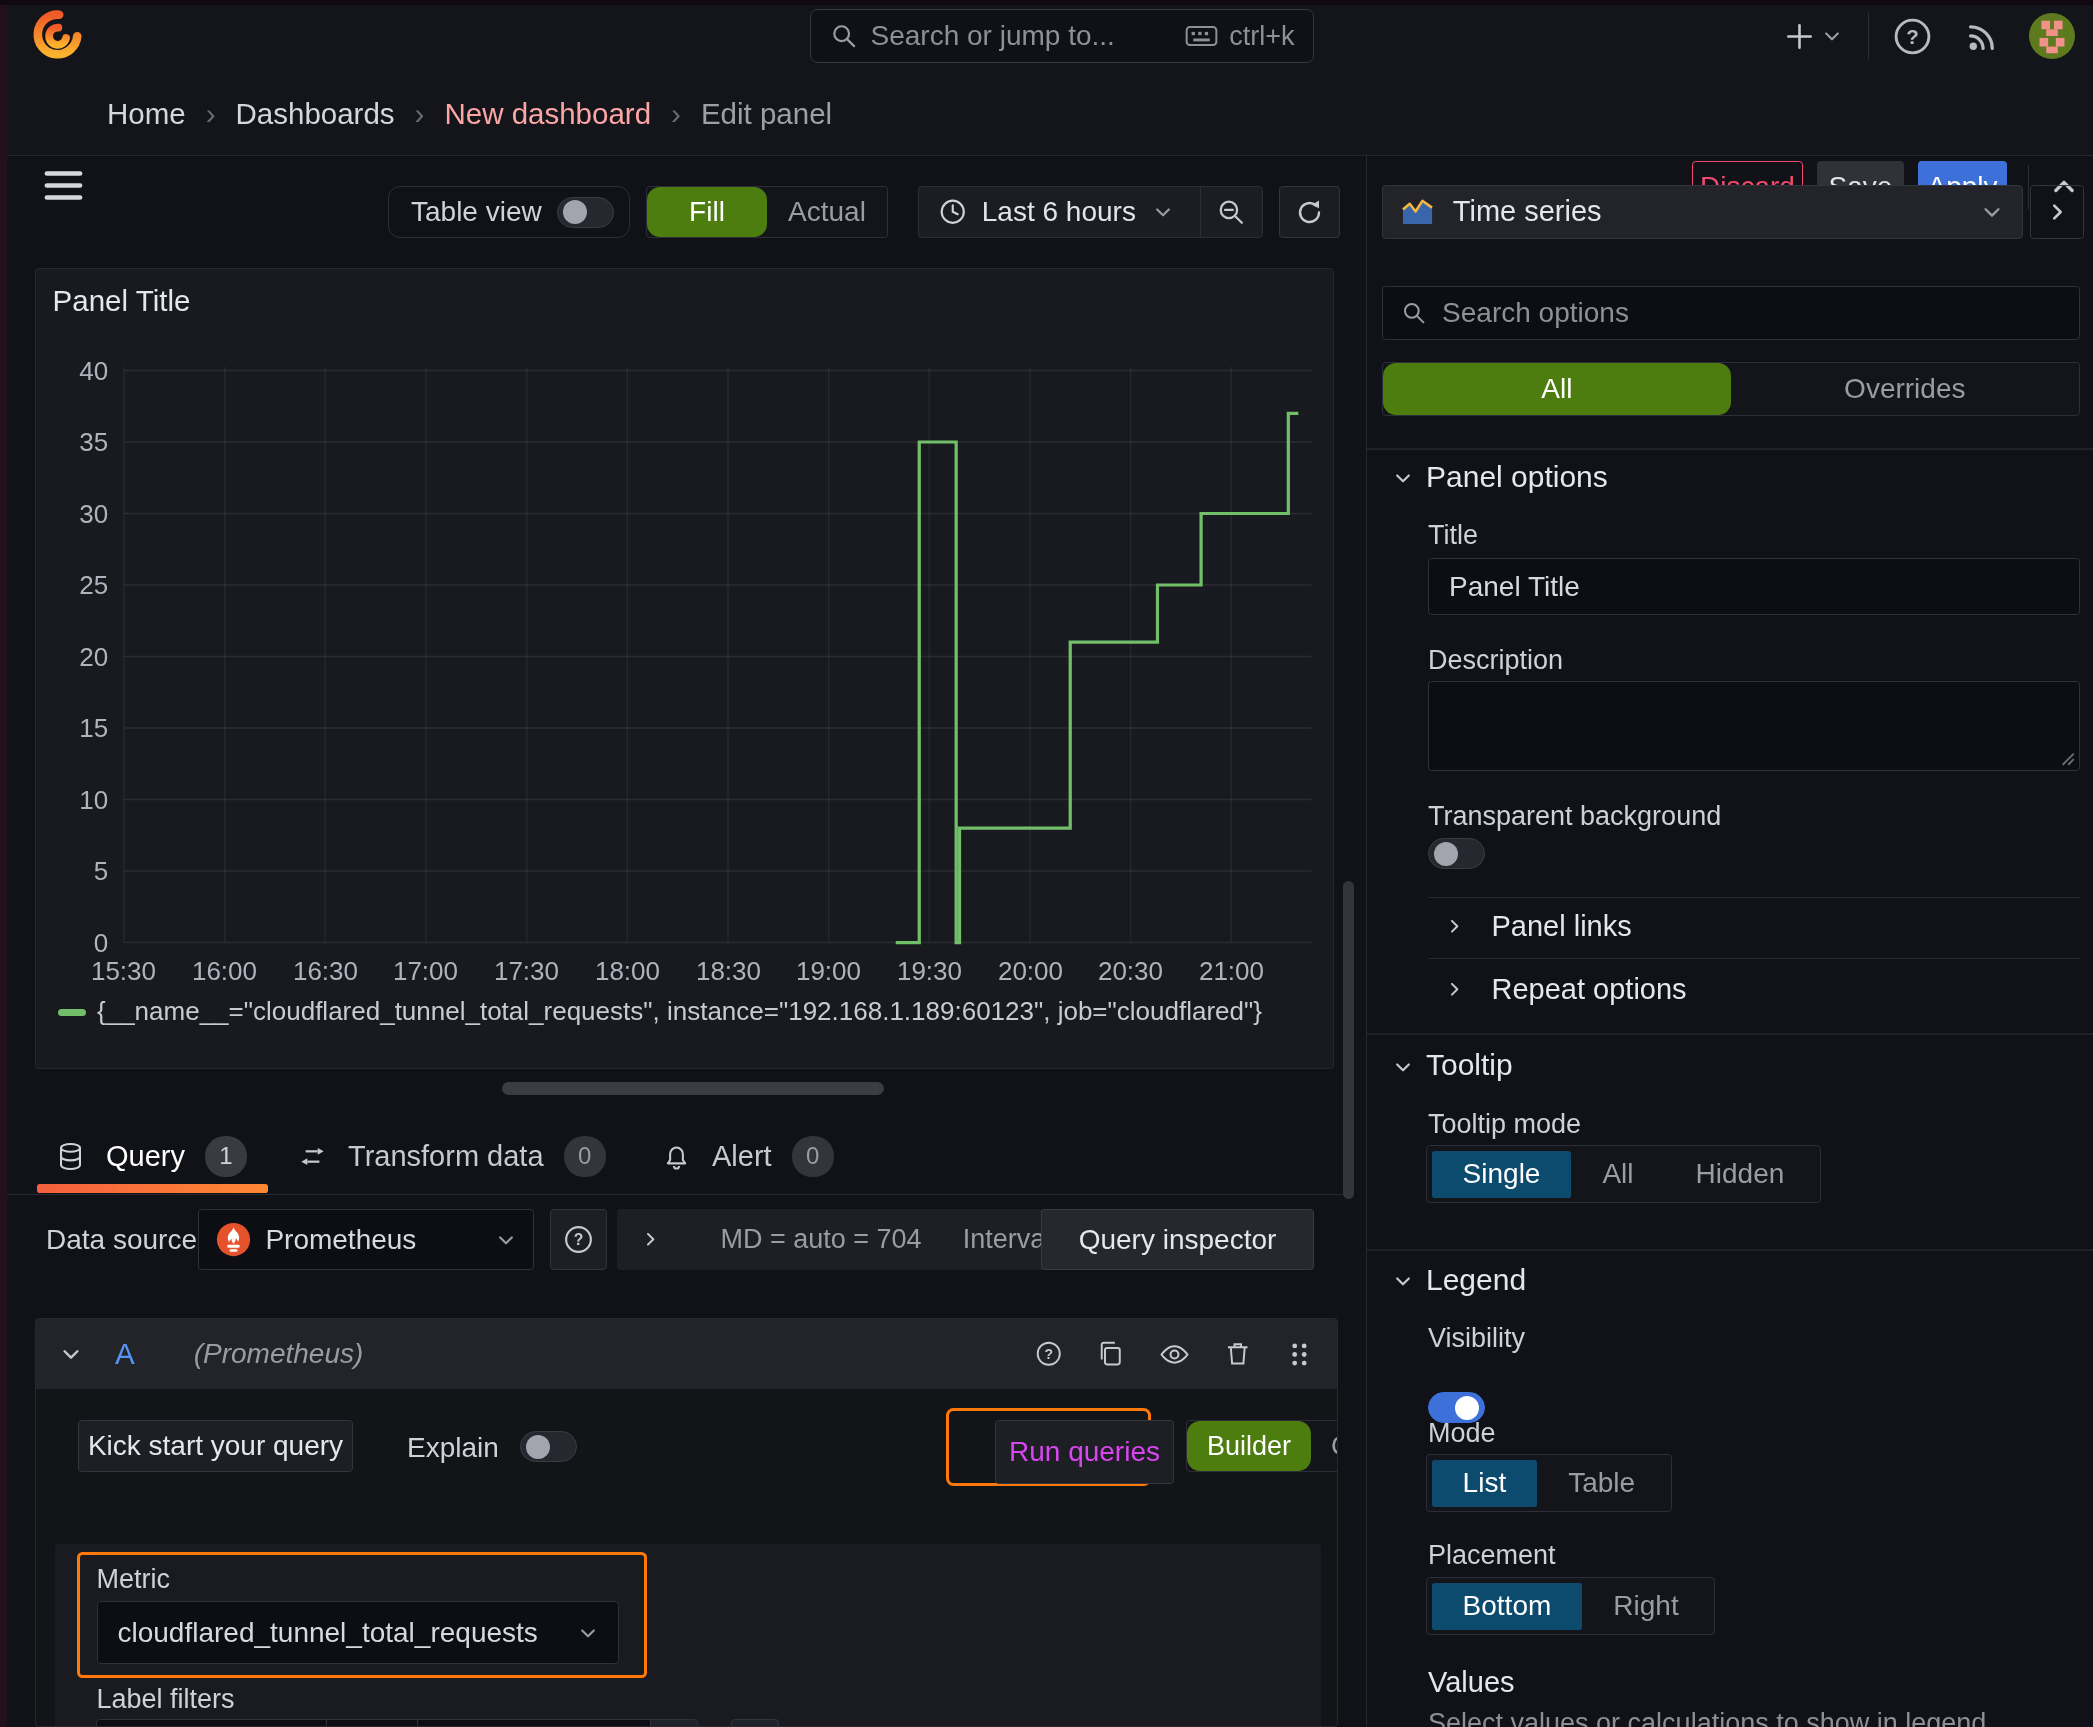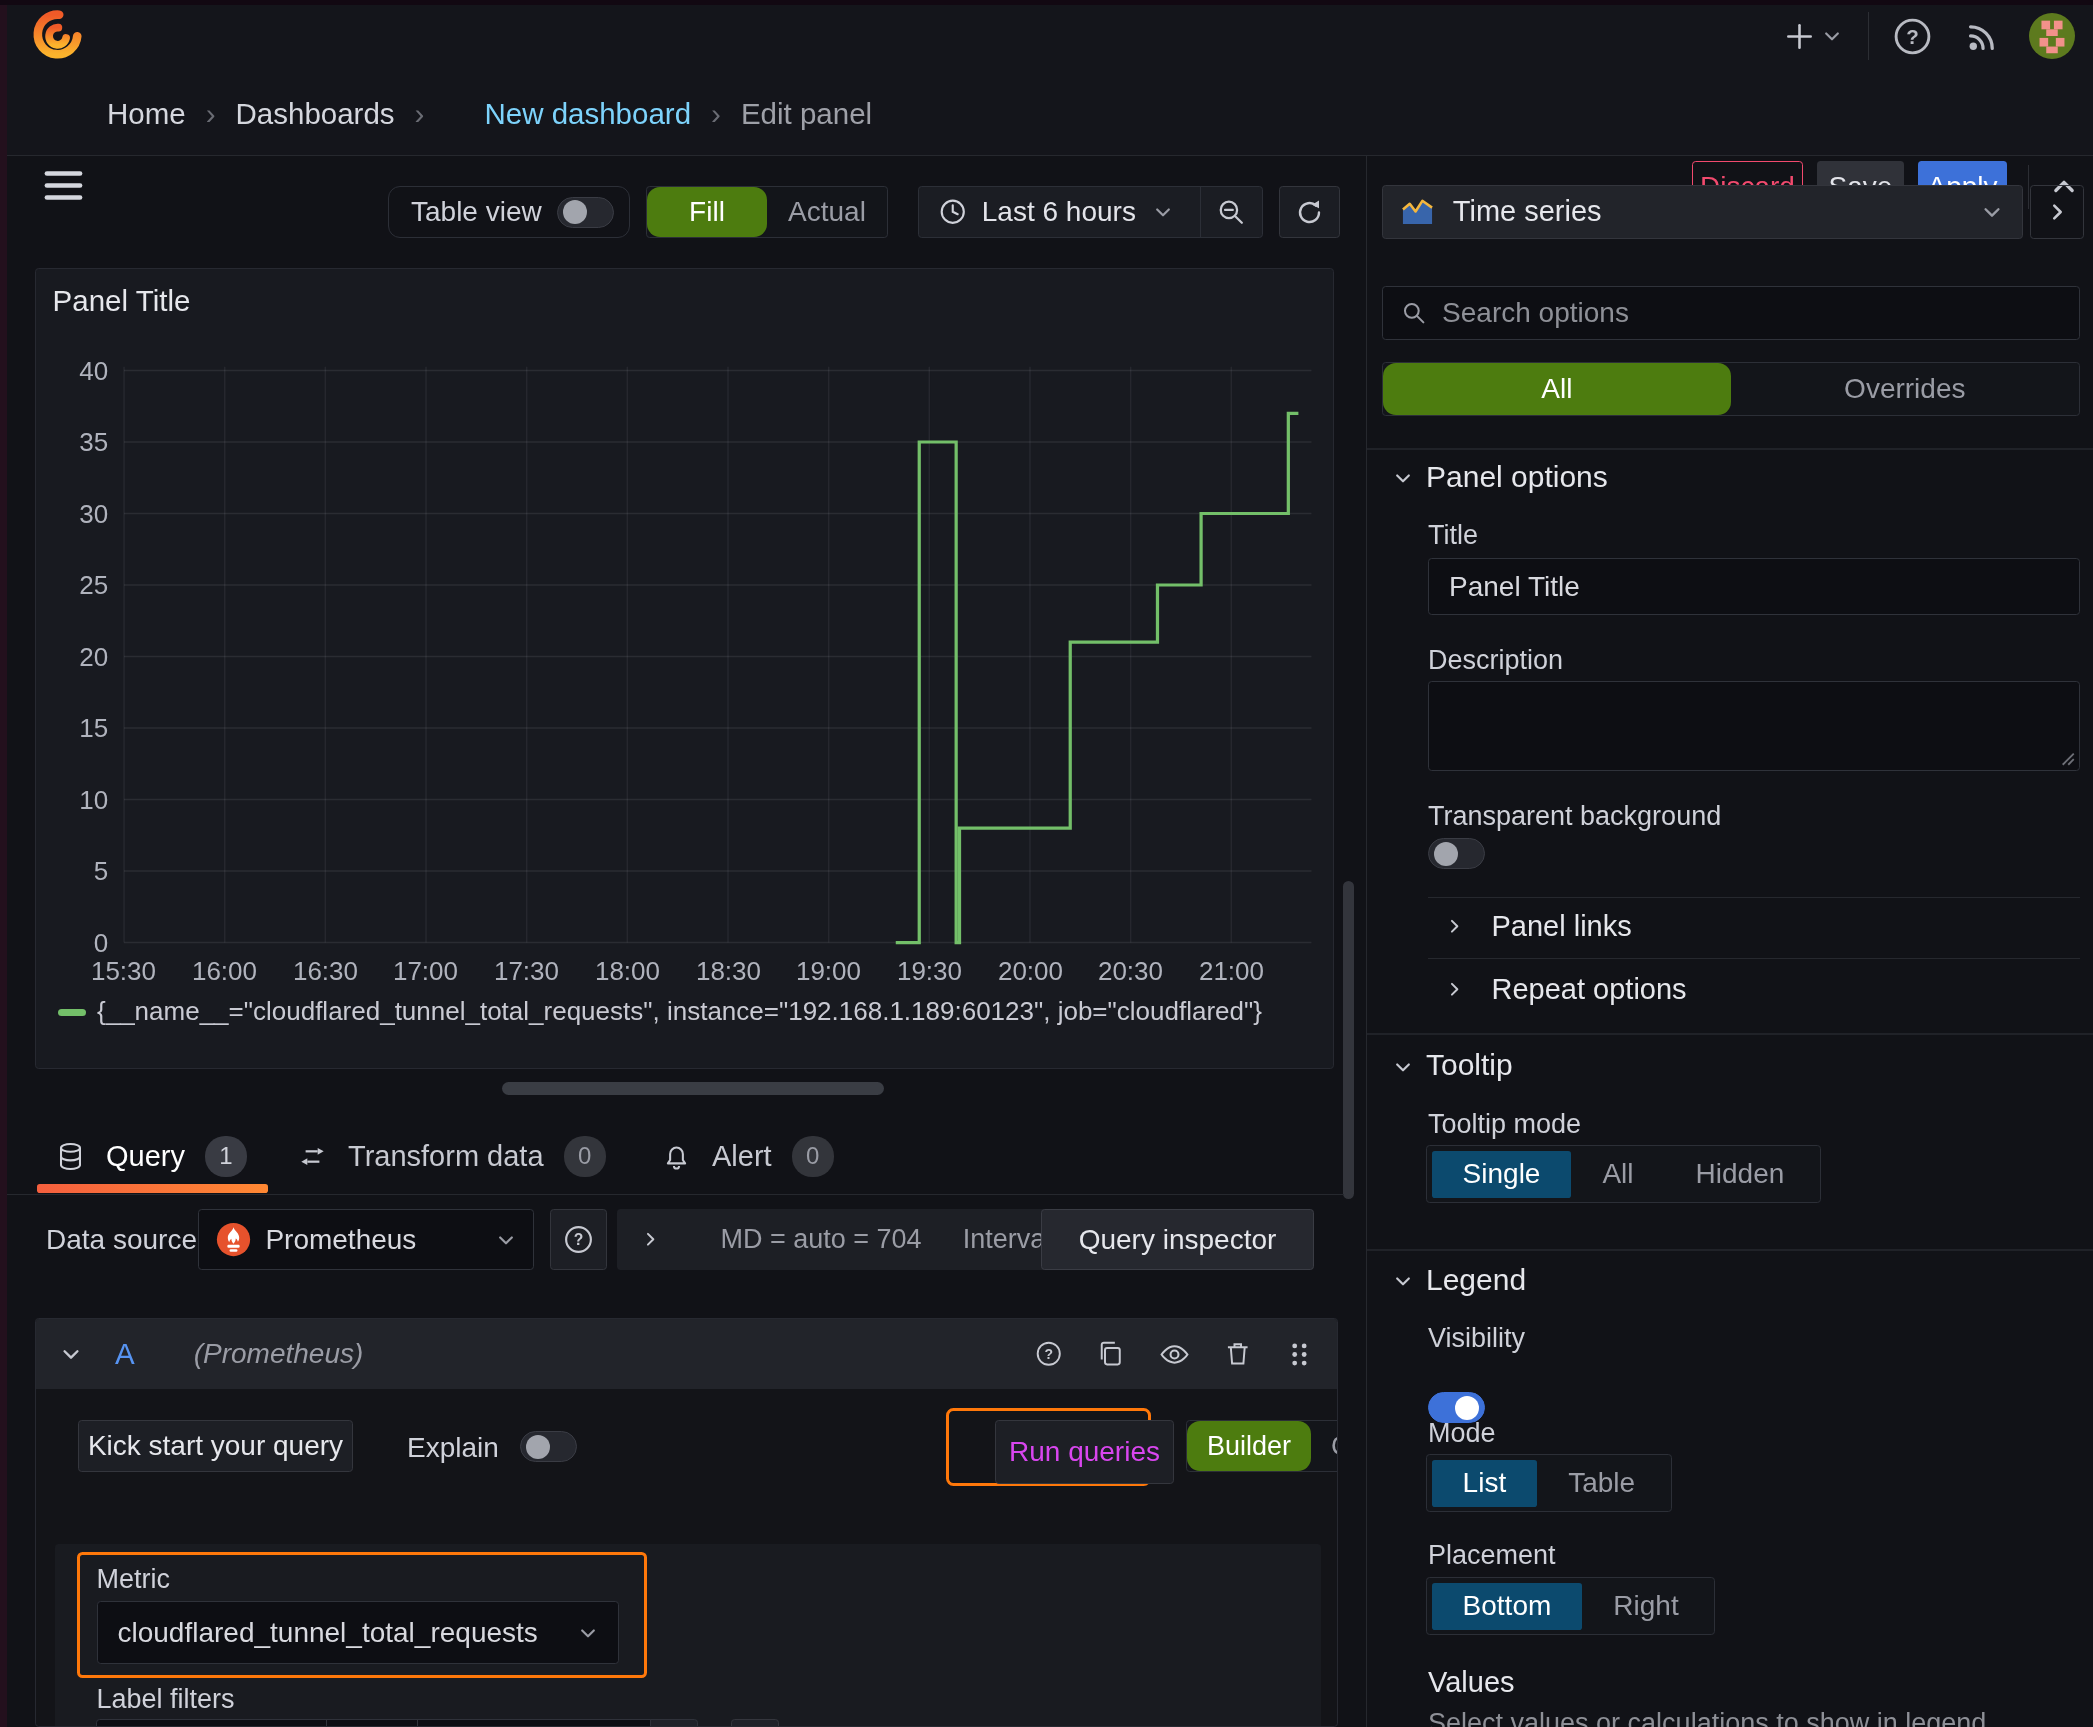--- a/index.html
+++ b/index.html
@@ -53,6 +53,25 @@
       <path d="M33 24 a10 10 0 1 0 9 12" stroke="url(#glogo)" stroke-width="9" fill="none" stroke-linecap="round"></path>
     </svg>
   </div>
+  <div class="abs flex" style="left:810px;top:9.2px;width:504px;height:54px;background:#101116;border:0.9px solid #36383f;border-radius:7.4px;padding:0 18.5px;box-sizing:border-box;">
+    <span class="ic" style="color:#9a9ca5;margin-right:13px;">
+      <svg width="28" height="28" viewBox="0 0 36 36">
+          <circle cx="15" cy="15" r="9.5" stroke="currentColor" stroke-width="2.8" fill="none"></circle>
+          <line x1="22" y1="22" x2="31" y2="31" stroke="currentColor" stroke-width="2.8" stroke-linecap="round"></line>
+        </svg>
+    </span>
+    <span style="font-size:28px;color:#8e9097;flex:1;">Search or jump to...</span>
+    <span class="ic" style="color:#8e9097;margin-right:11px;">
+      <svg width="33" height="28" viewBox="0 0 40 32">
+          <rect x="2" y="5" width="36" height="22" rx="4" stroke="currentColor" stroke-width="2.4" fill="none"></rect>
+          <rect x="8" y="11" width="4" height="4" fill="currentColor"></rect>
+          <rect x="16" y="11" width="4" height="4" fill="currentColor"></rect>
+          <rect x="24" y="11" width="4" height="4" fill="currentColor"></rect>
+          <rect x="10" y="19" width="20" height="3.5" fill="currentColor"></rect>
+        </svg>
+    </span>
+    <span style="font-size:27px;color:#8e9097;">ctrl+k</span>
+  </div>
   <div class="abs flex" style="left:1781px;top:0;height:72px;">
     <span class="ic" style="width:37px;height:37px;">
       <svg width="31" height="31" viewBox="0 0 36 36">

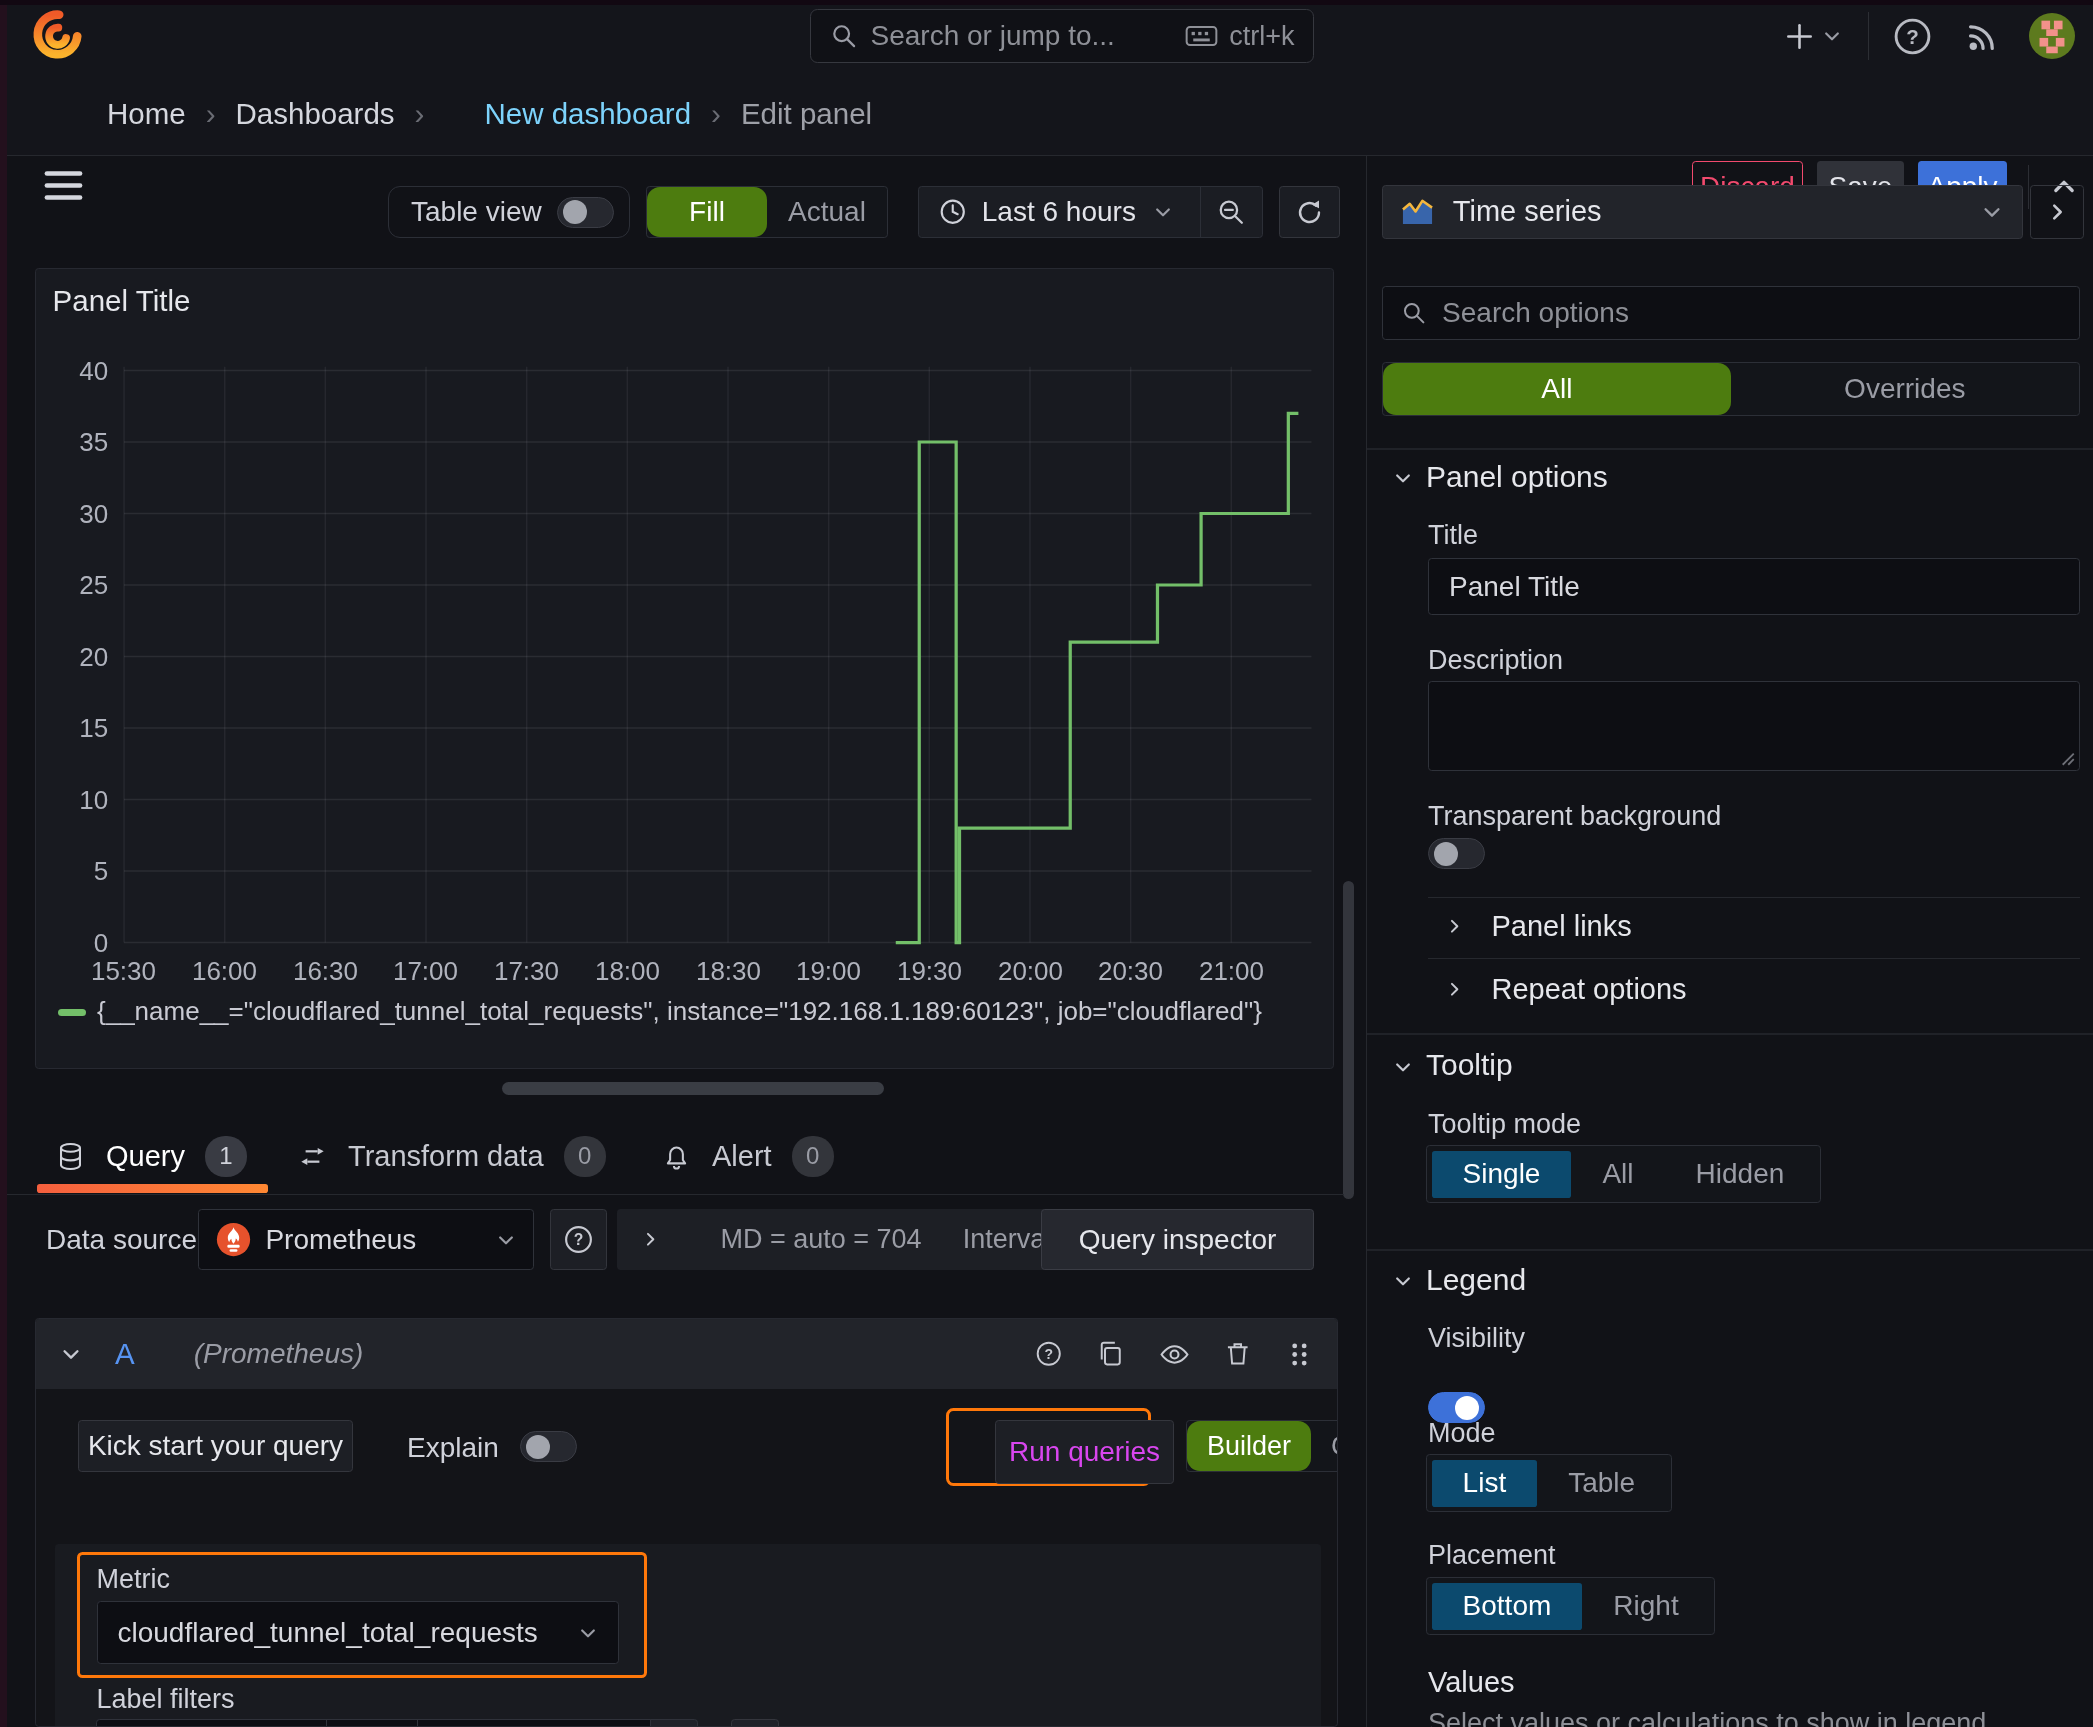--- a/index.html
+++ b/index.html
@@ -136,7 +136,7 @@
     <span style="color:#6a6c74;">›</span>
     <span style="color:#d5d7de;">Dashboards</span>
     <span style="color:#6a6c74;">›</span>
-    <span style="color:#7dd3fc;margin-left:40px;">New dashboard</span>
+    <span style="color:#fca5a5;">New dashboard</span>
     <span style="color:#6a6c74;">›</span>
     <span style="color:#9ea0a8;">Edit panel</span>
   </div>

